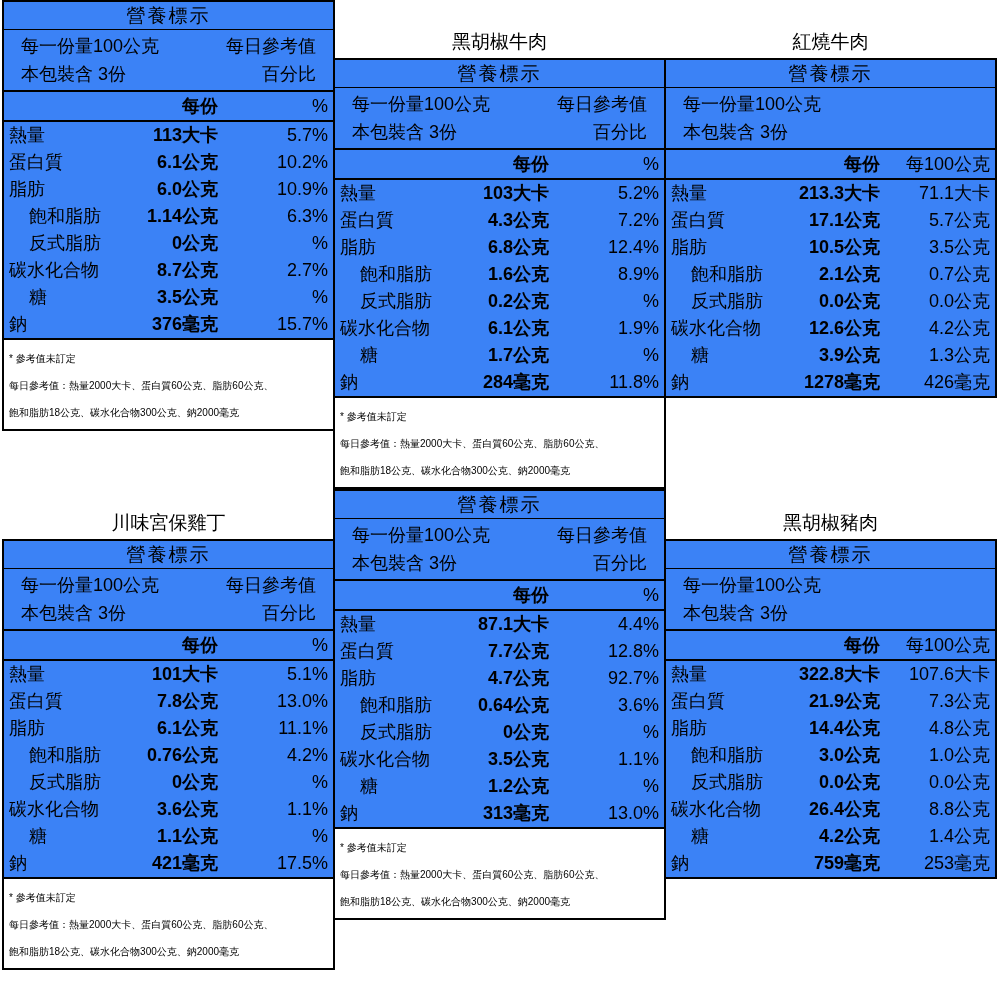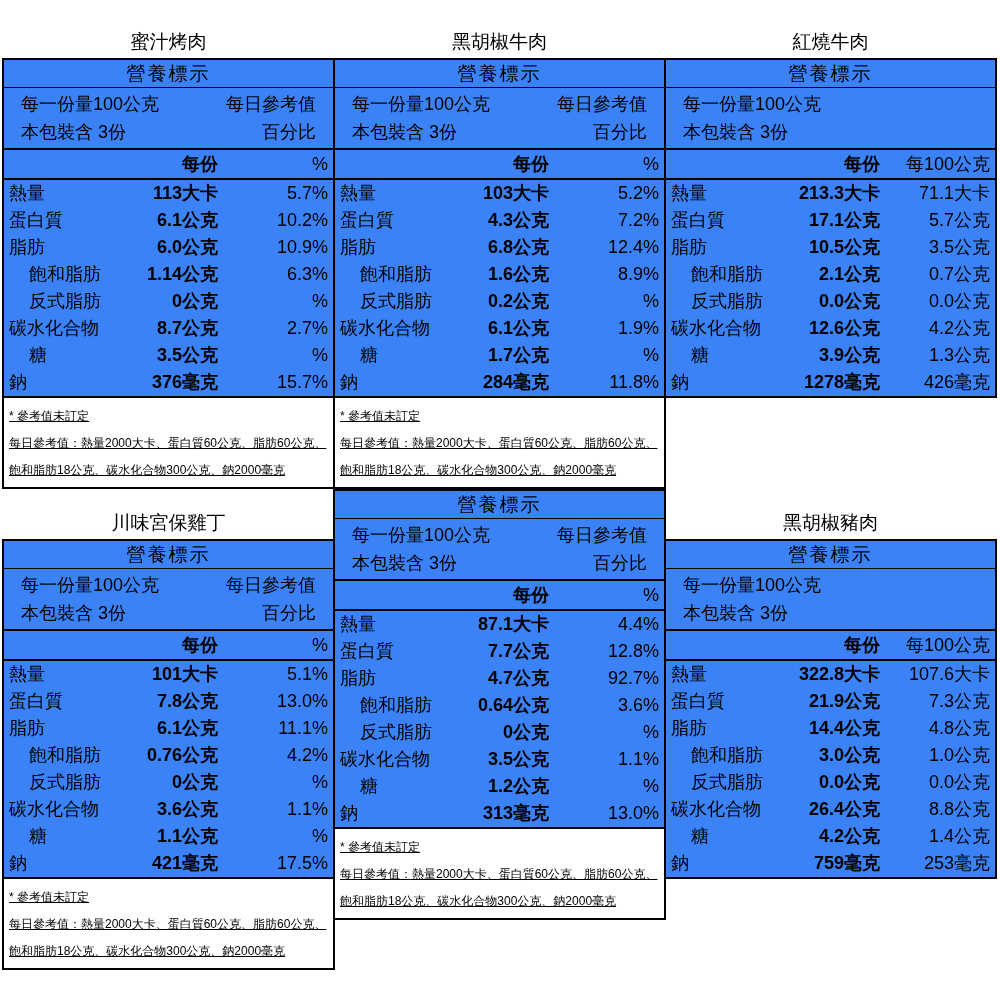--- a/index.html
+++ b/index.html
@@ -102,9 +102,6 @@
 <div id="page">
   <div class="section section-top" id="section-top">
       <div class="label-col">
-        <div class="title-wrap">
-          <div class="product-title">蜜汁烤肉</div>
-        </div>
         <div class="ntable">
           <div class="table-header">營養標示</div>
           <div class="serving-block">

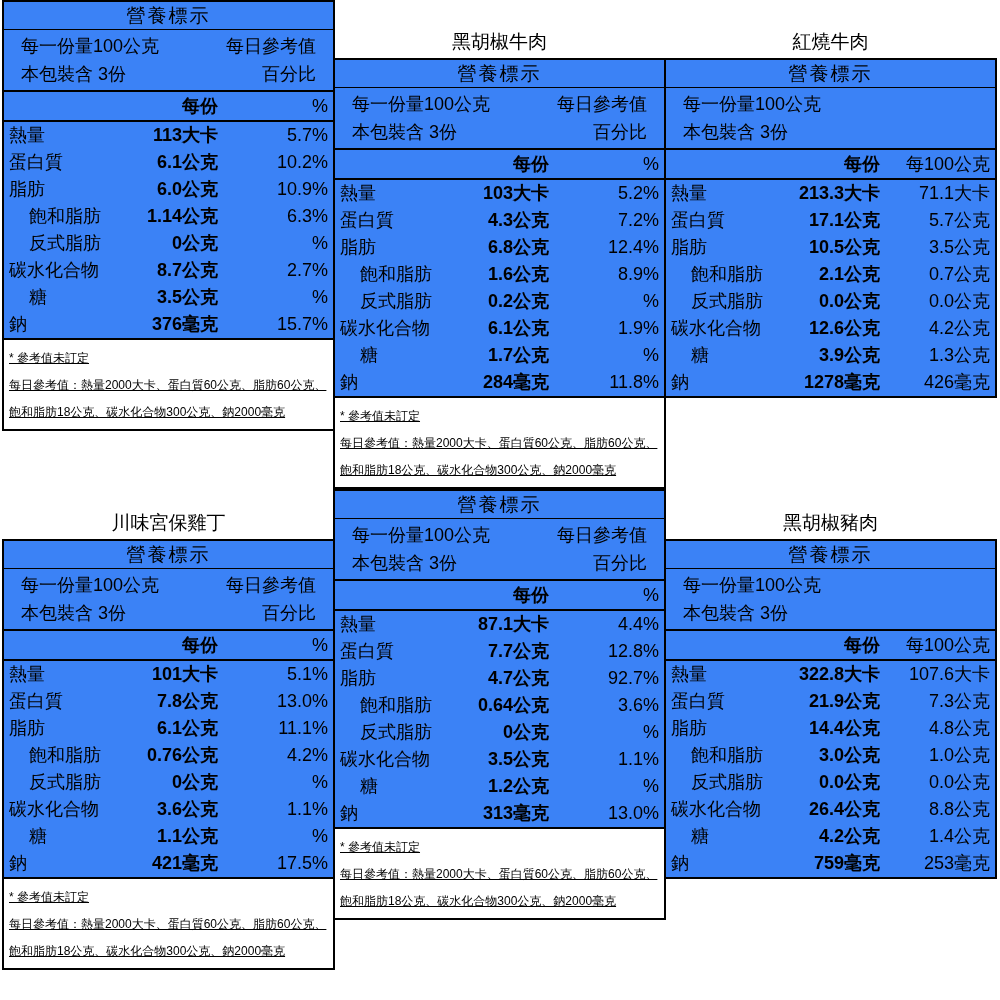--- a/index.html
+++ b/index.html
@@ -90,10 +90,9 @@
   .footnote-line {
     height: 27px;
     line-height: 27px;
-    font-size: 12px;
+    font-size: 10px;
     white-space: nowrap;
     overflow: hidden;
-    text-decoration: underline;
   }
 </style>
 </head>

